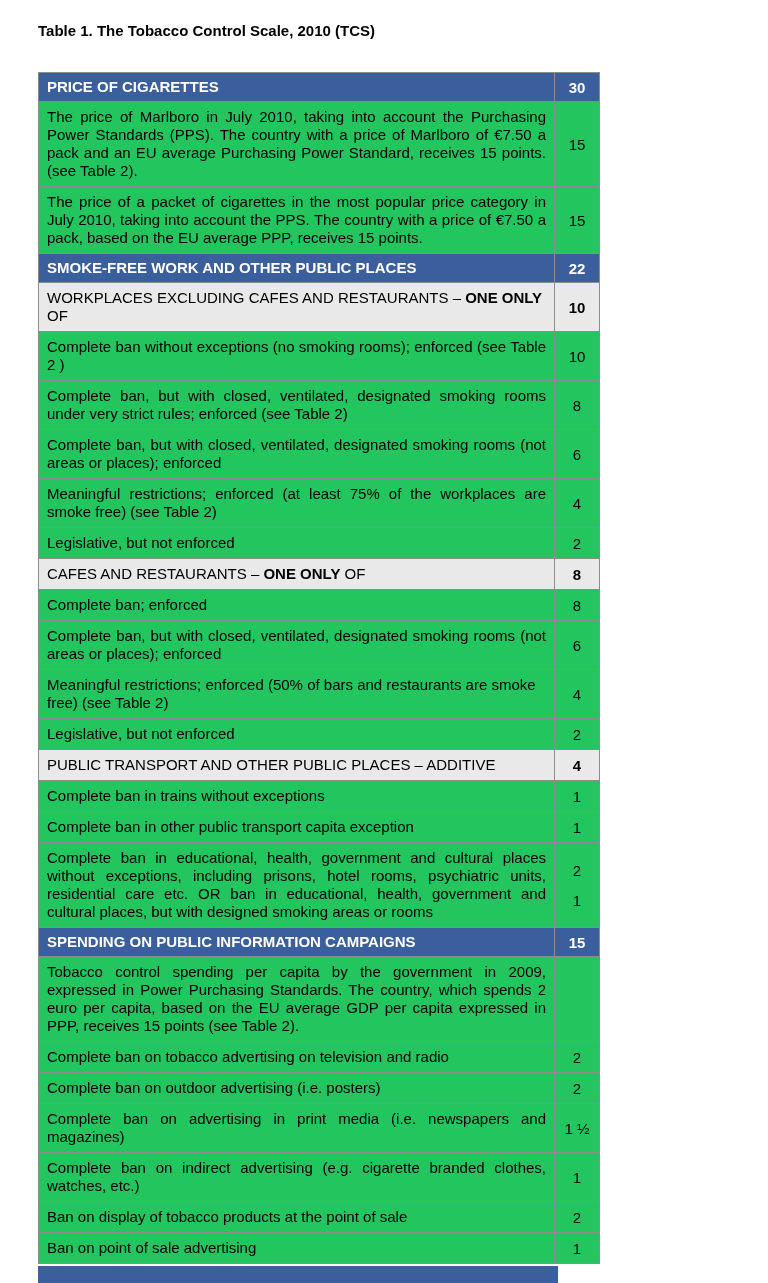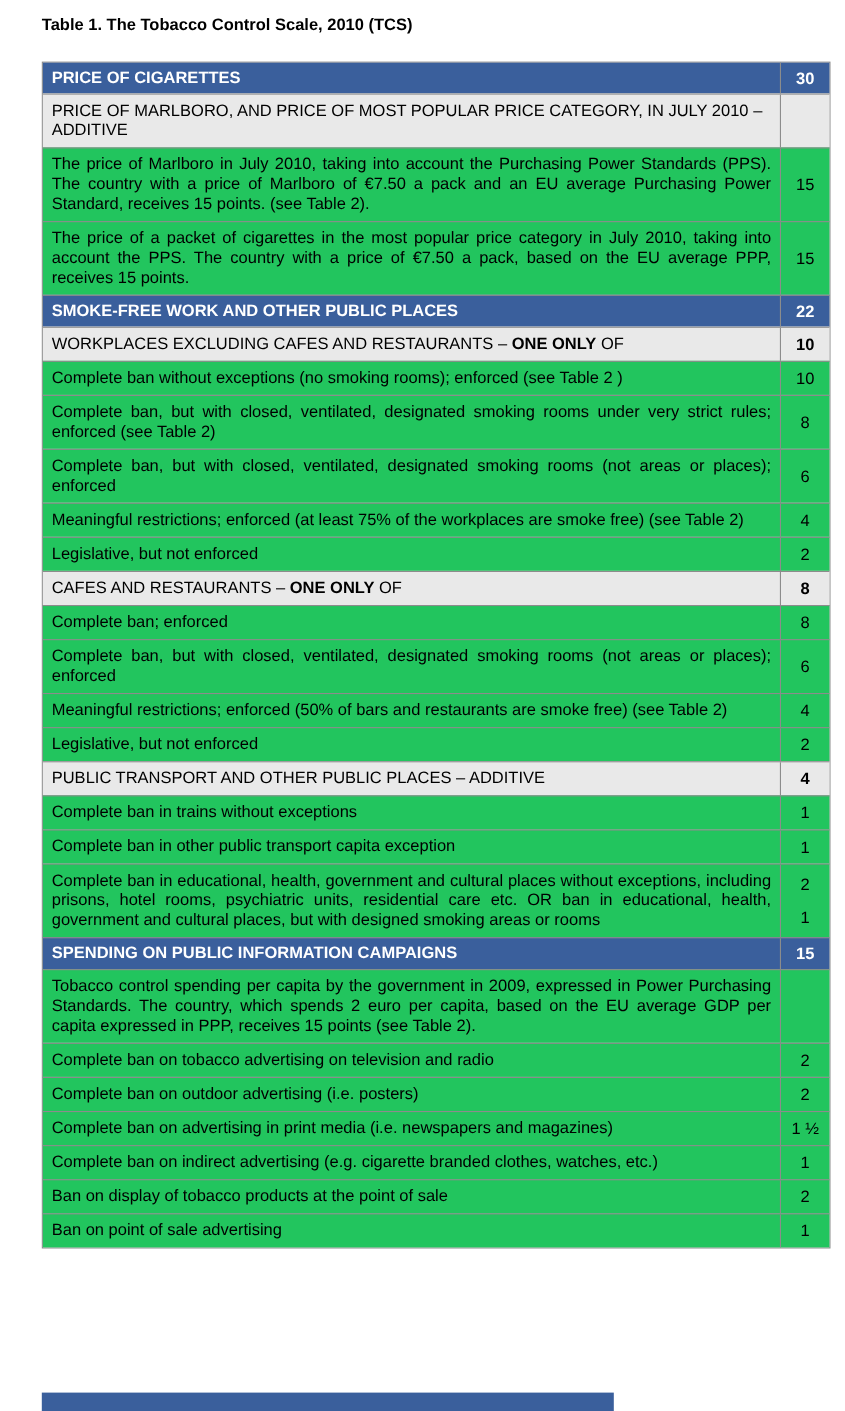--- a/index.html
+++ b/index.html
@@ -18,7 +18,7 @@
   .page-title {
     position: absolute;
     left: 38px;
-    top: 14px;
+    top: 22px;
     font-size: 15px;
     font-weight: bold;
     color: #000;

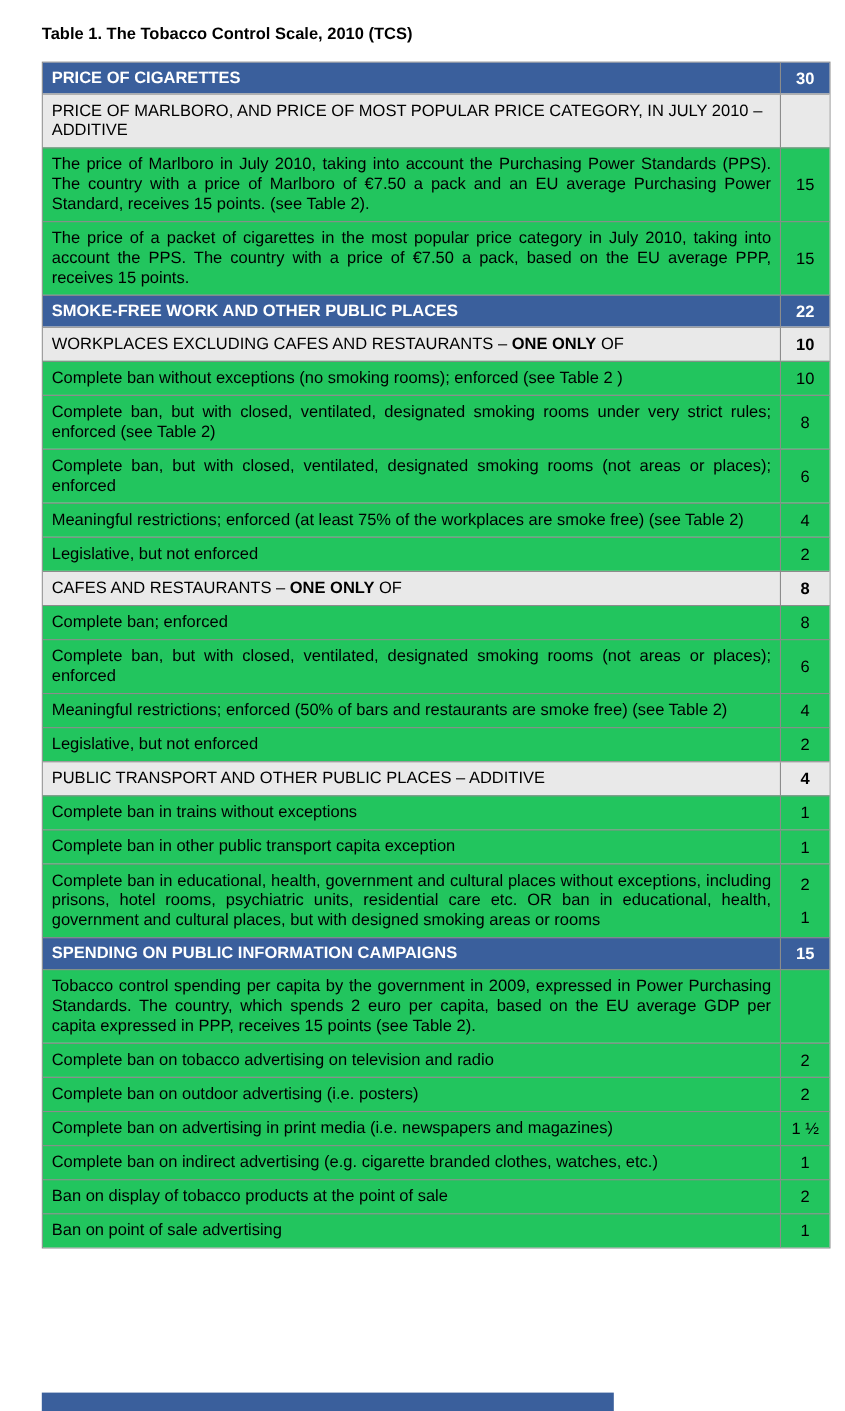--- a/index.html
+++ b/index.html
@@ -26,8 +26,8 @@
   .tcs-table {
     position: absolute;
     left: 38px;
-    top: 56px;
-    width: 717px;
+    top: 72px;
+    width: 562px;
     box-sizing: border-box;
     border: 1px solid var(--border, #8C8C8C);
   }

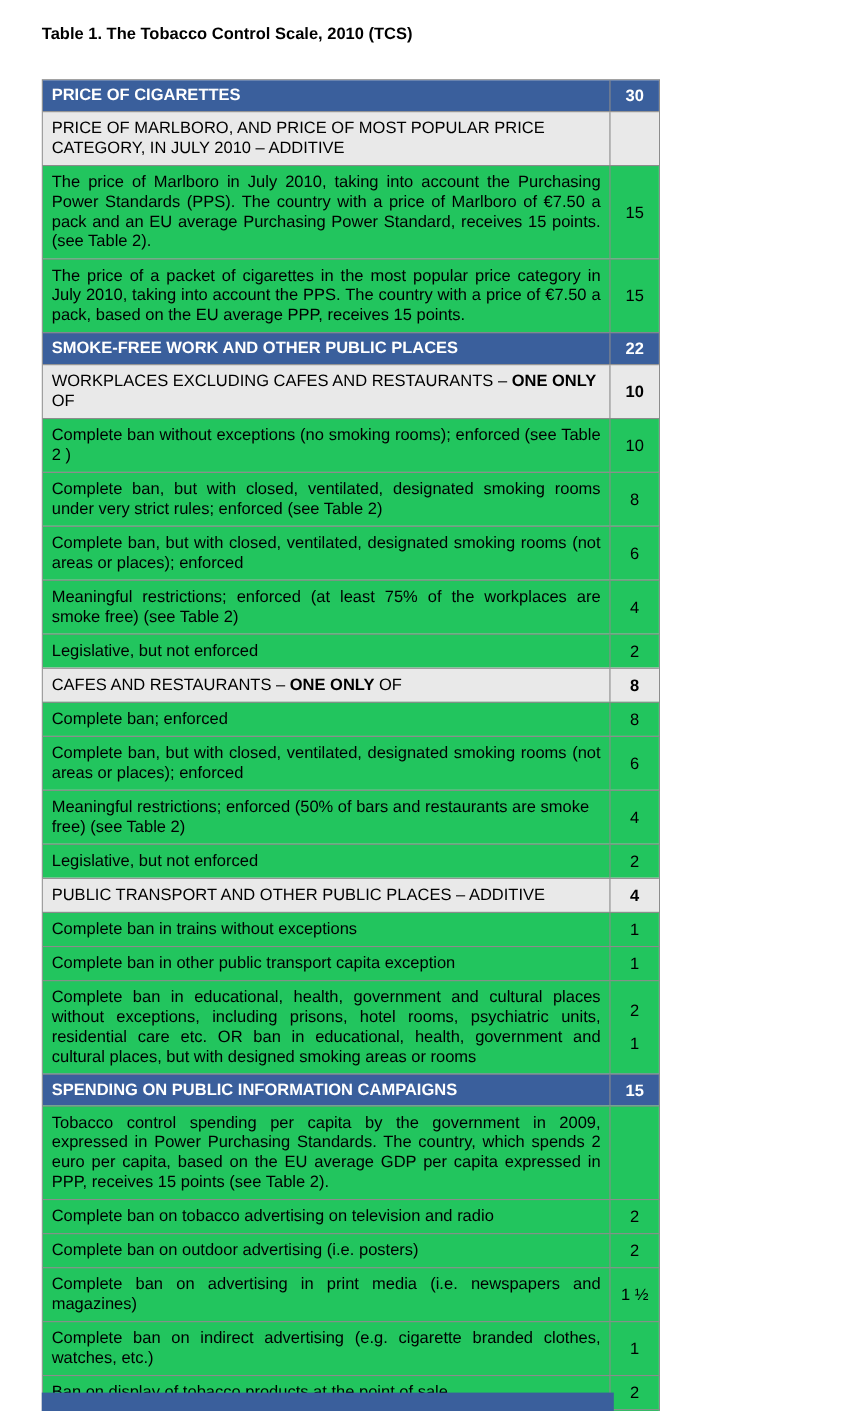--- a/index.html
+++ b/index.html
@@ -93,10 +93,6 @@
         <span>30</span>
       </div>
     </div>
-    <div class="row sub">
-      <div class="cell text"><span>PRICE OF MARLBORO, AND PRICE OF MOST POPULAR PRICE CATEGORY, IN JULY 2010 – ADDITIVE</span></div>
-      <div class="cell value"></div>
-    </div>
     <div class="row item">
       <div class="cell text"><span>The price of Marlboro in July 2010, taking into account the Purchasing Power Standards (PPS). The country with a price of Marlboro of €7.50 a pack and an EU average Purchasing Power Standard, receives 15 points. (see Table 2).</span></div>
       <div class="cell value">

